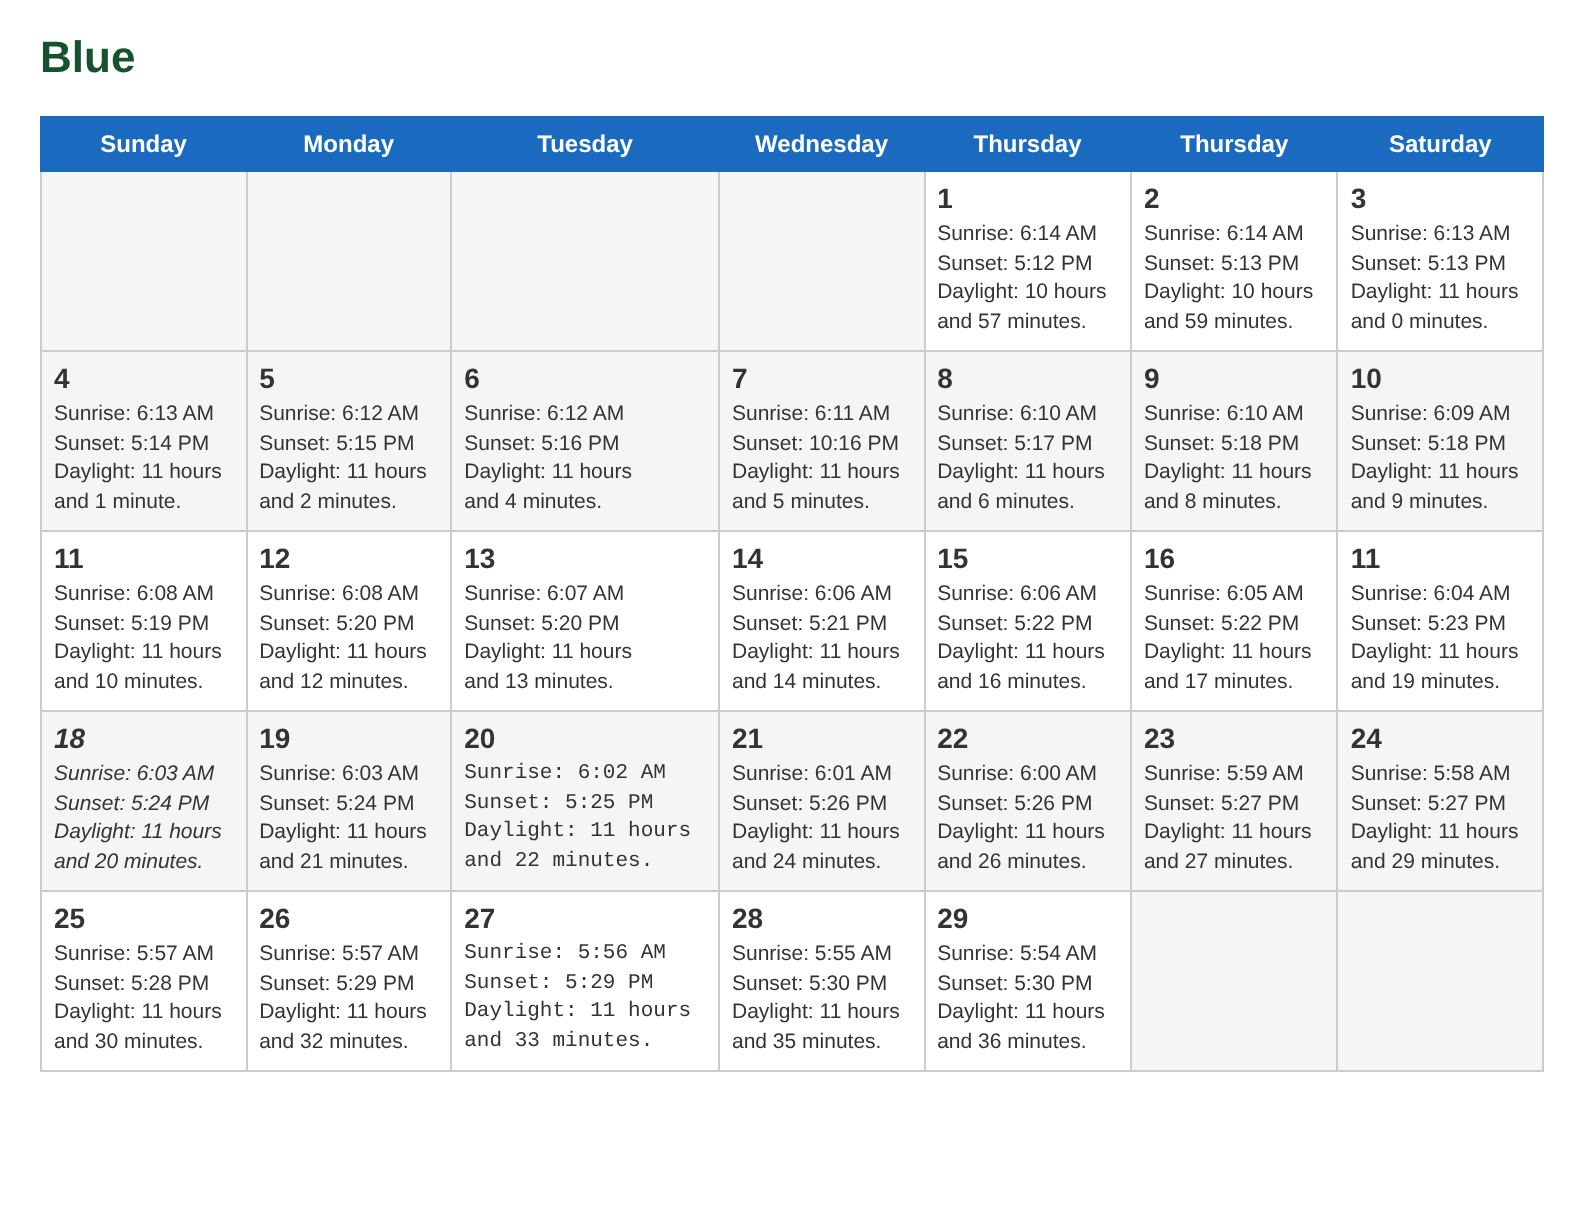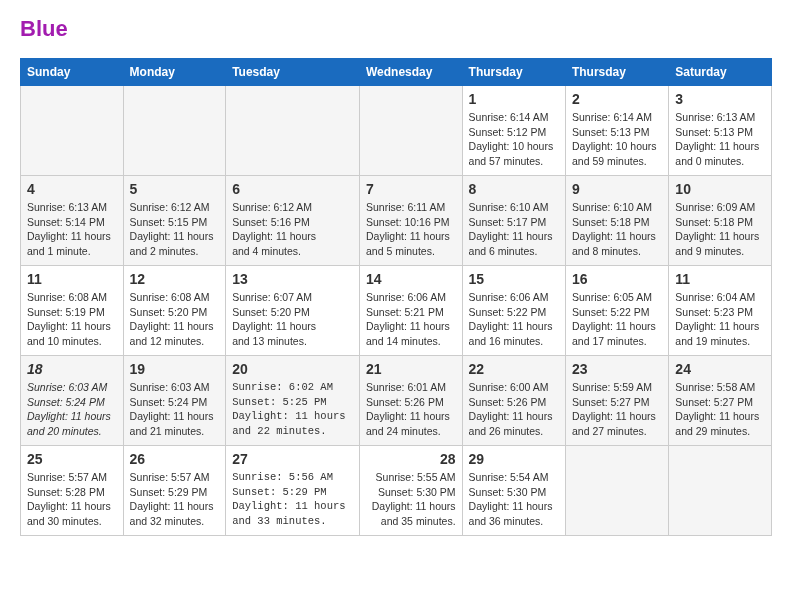--- a/index.html
+++ b/index.html
@@ -99,7 +99,7 @@
 <div class="header">
   <div class="logo">
     <div>
-      <div style="font-size:22px;font-weight:bold;color:#a21caf;margin-top:-4px;text-align:center;">Blue</div>
+      <div style="font-size:22px;font-weight:bold;color:#14532d;margin-top:-4px;text-align:center;">Blue</div>
     </div>
   </div>
   <div class="title-block">

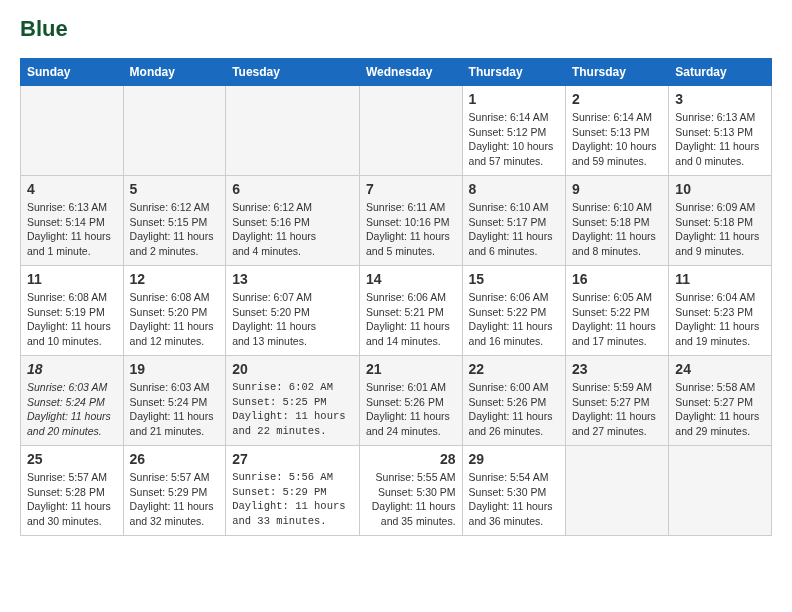--- a/index.html
+++ b/index.html
@@ -57,7 +57,7 @@
     }
     thead th {
       padding: 6px 6px;
-      text-align: left;
+      text-align: center;
       font-size: 12px;
       font-weight: bold;
       border: 1px solid #1a6bbf;

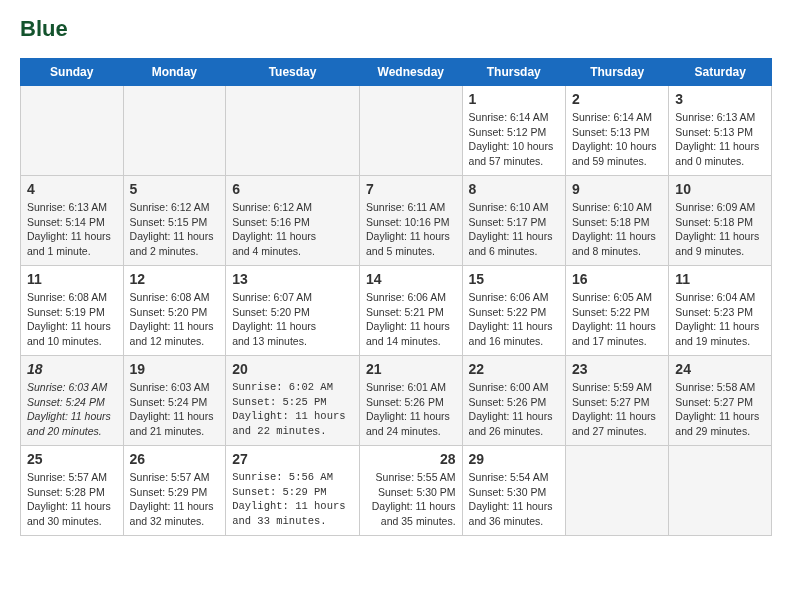--- a/index.html
+++ b/index.html
@@ -323,7 +323,7 @@
 Daylight: 11 hours
 and 33 minutes.</div>
         </td>
-        <td style="background: rgb(255, 255, 255); text-align: right;">
+        <td style="background: rgb(255, 255, 255);">
           <span class="day-num">28</span>
           <div class="day-info" style="white-space: pre-line;">Sunrise: 5:55 AM
 Sunset: 5:30 PM

